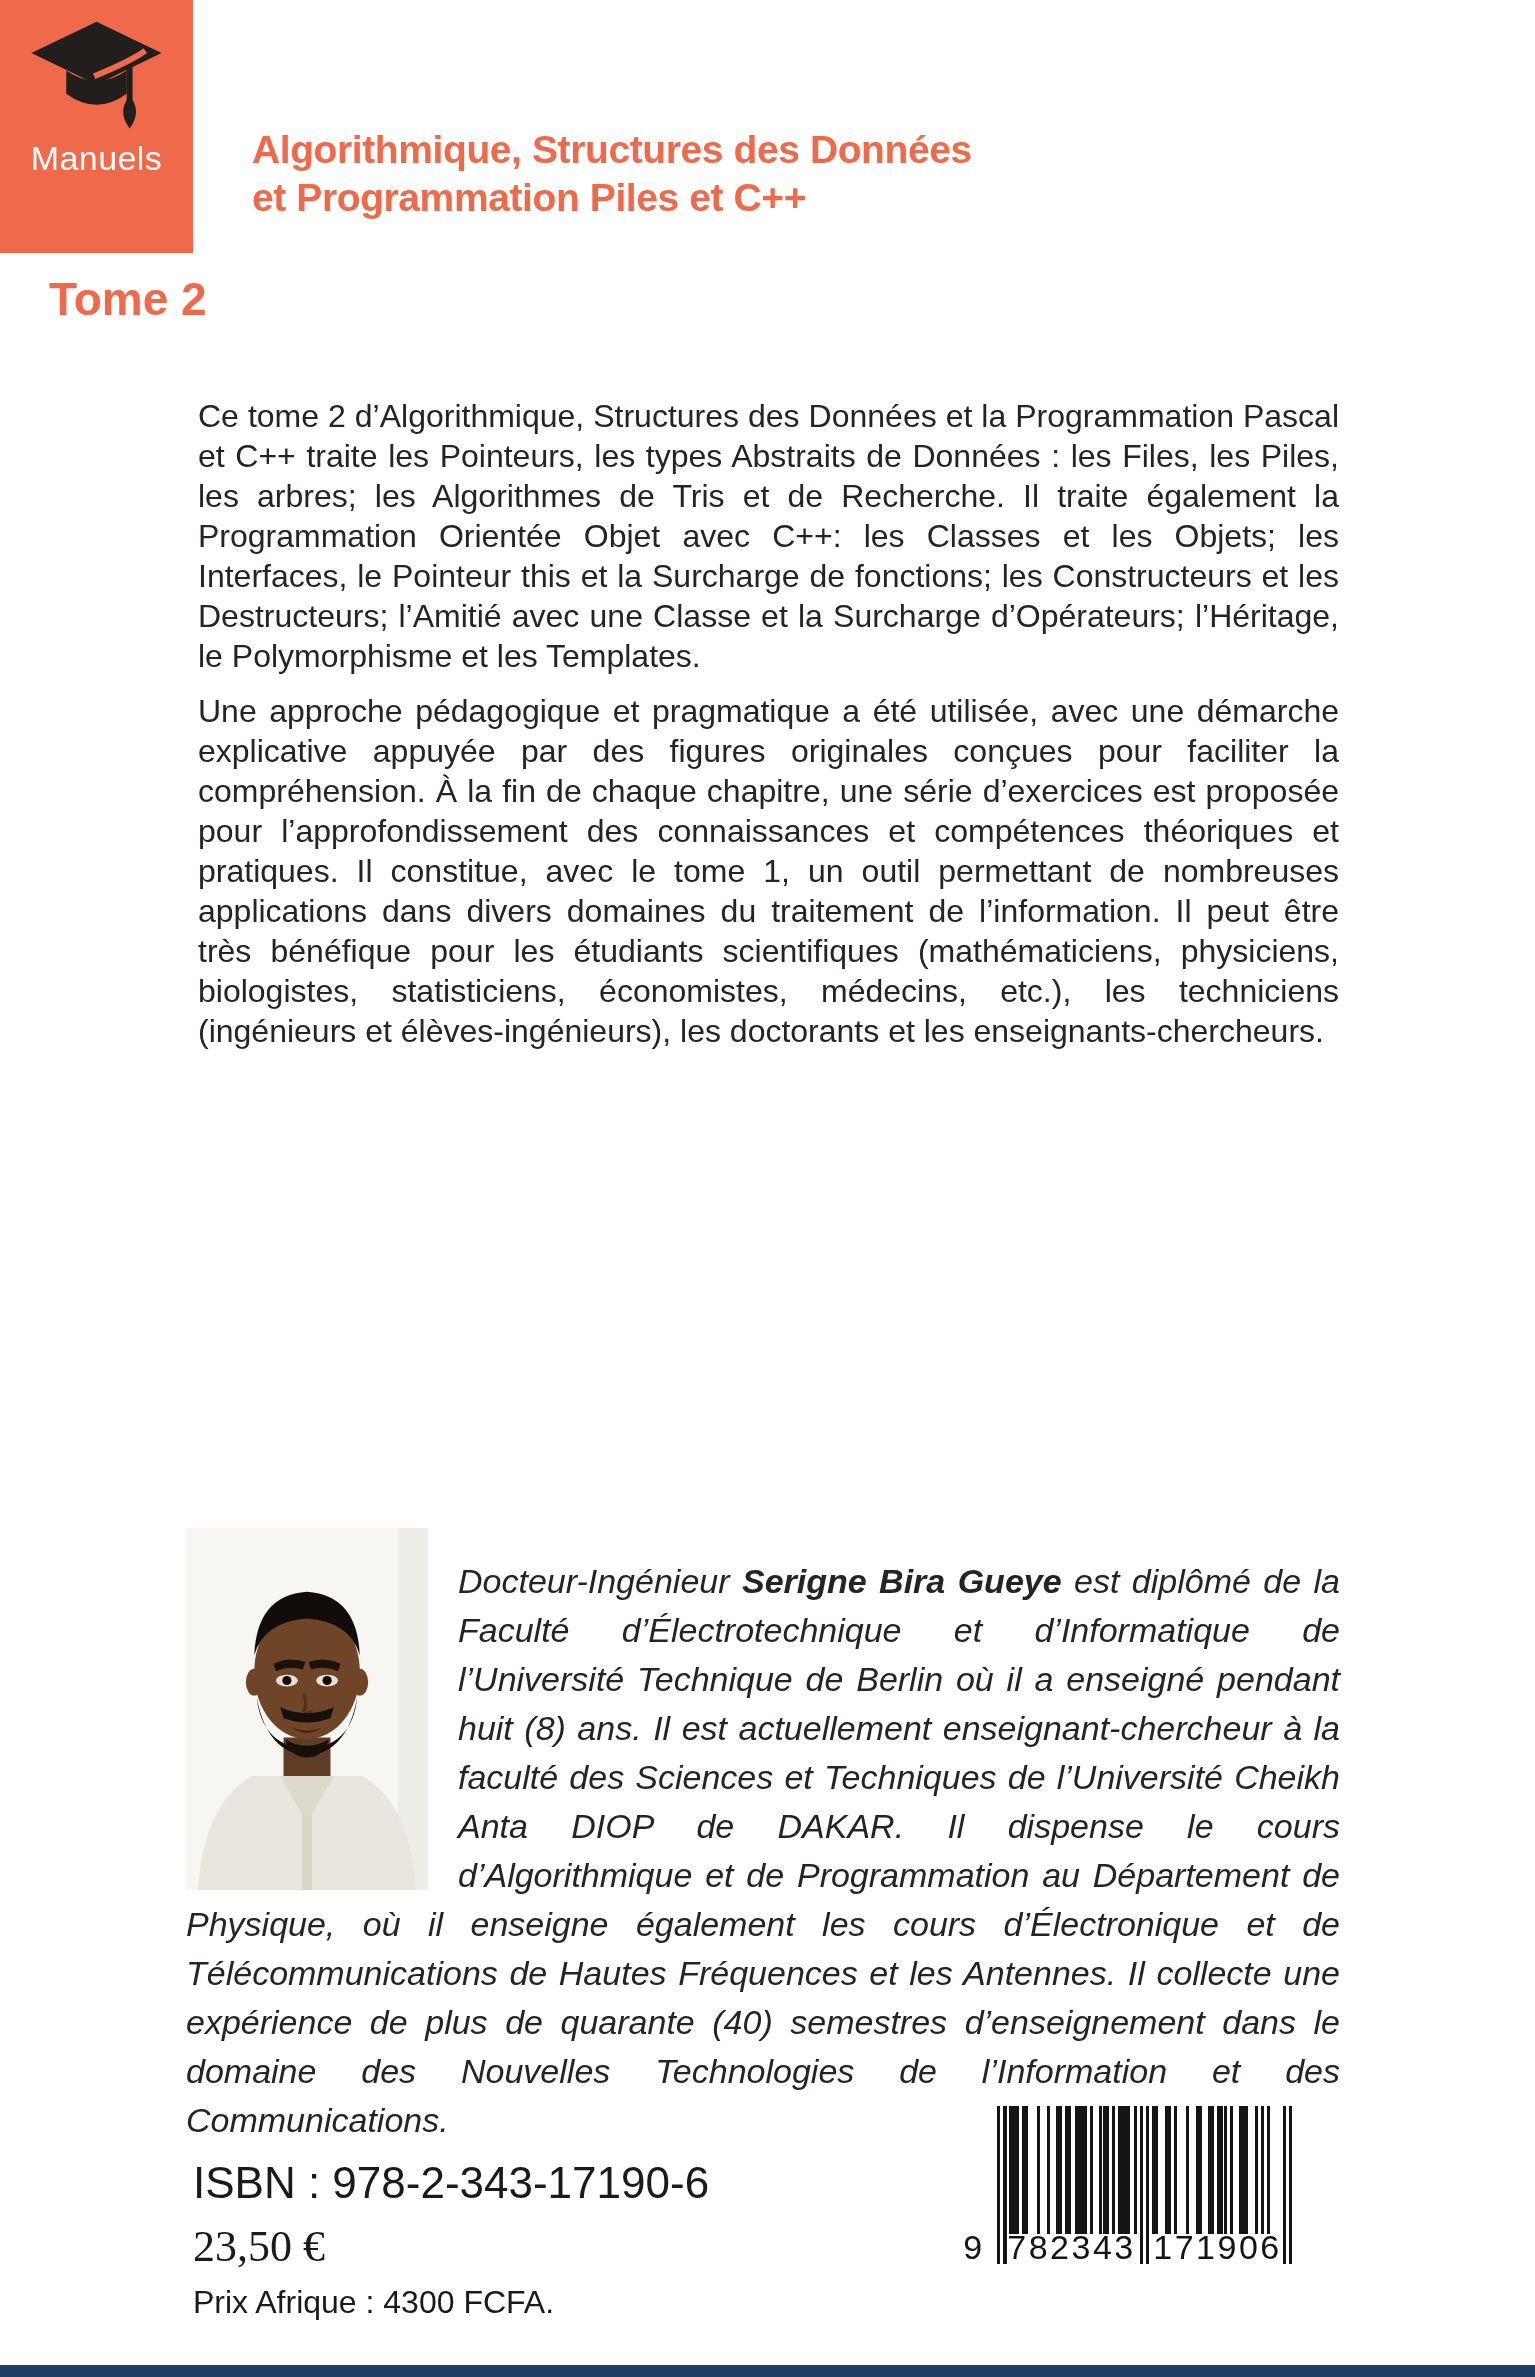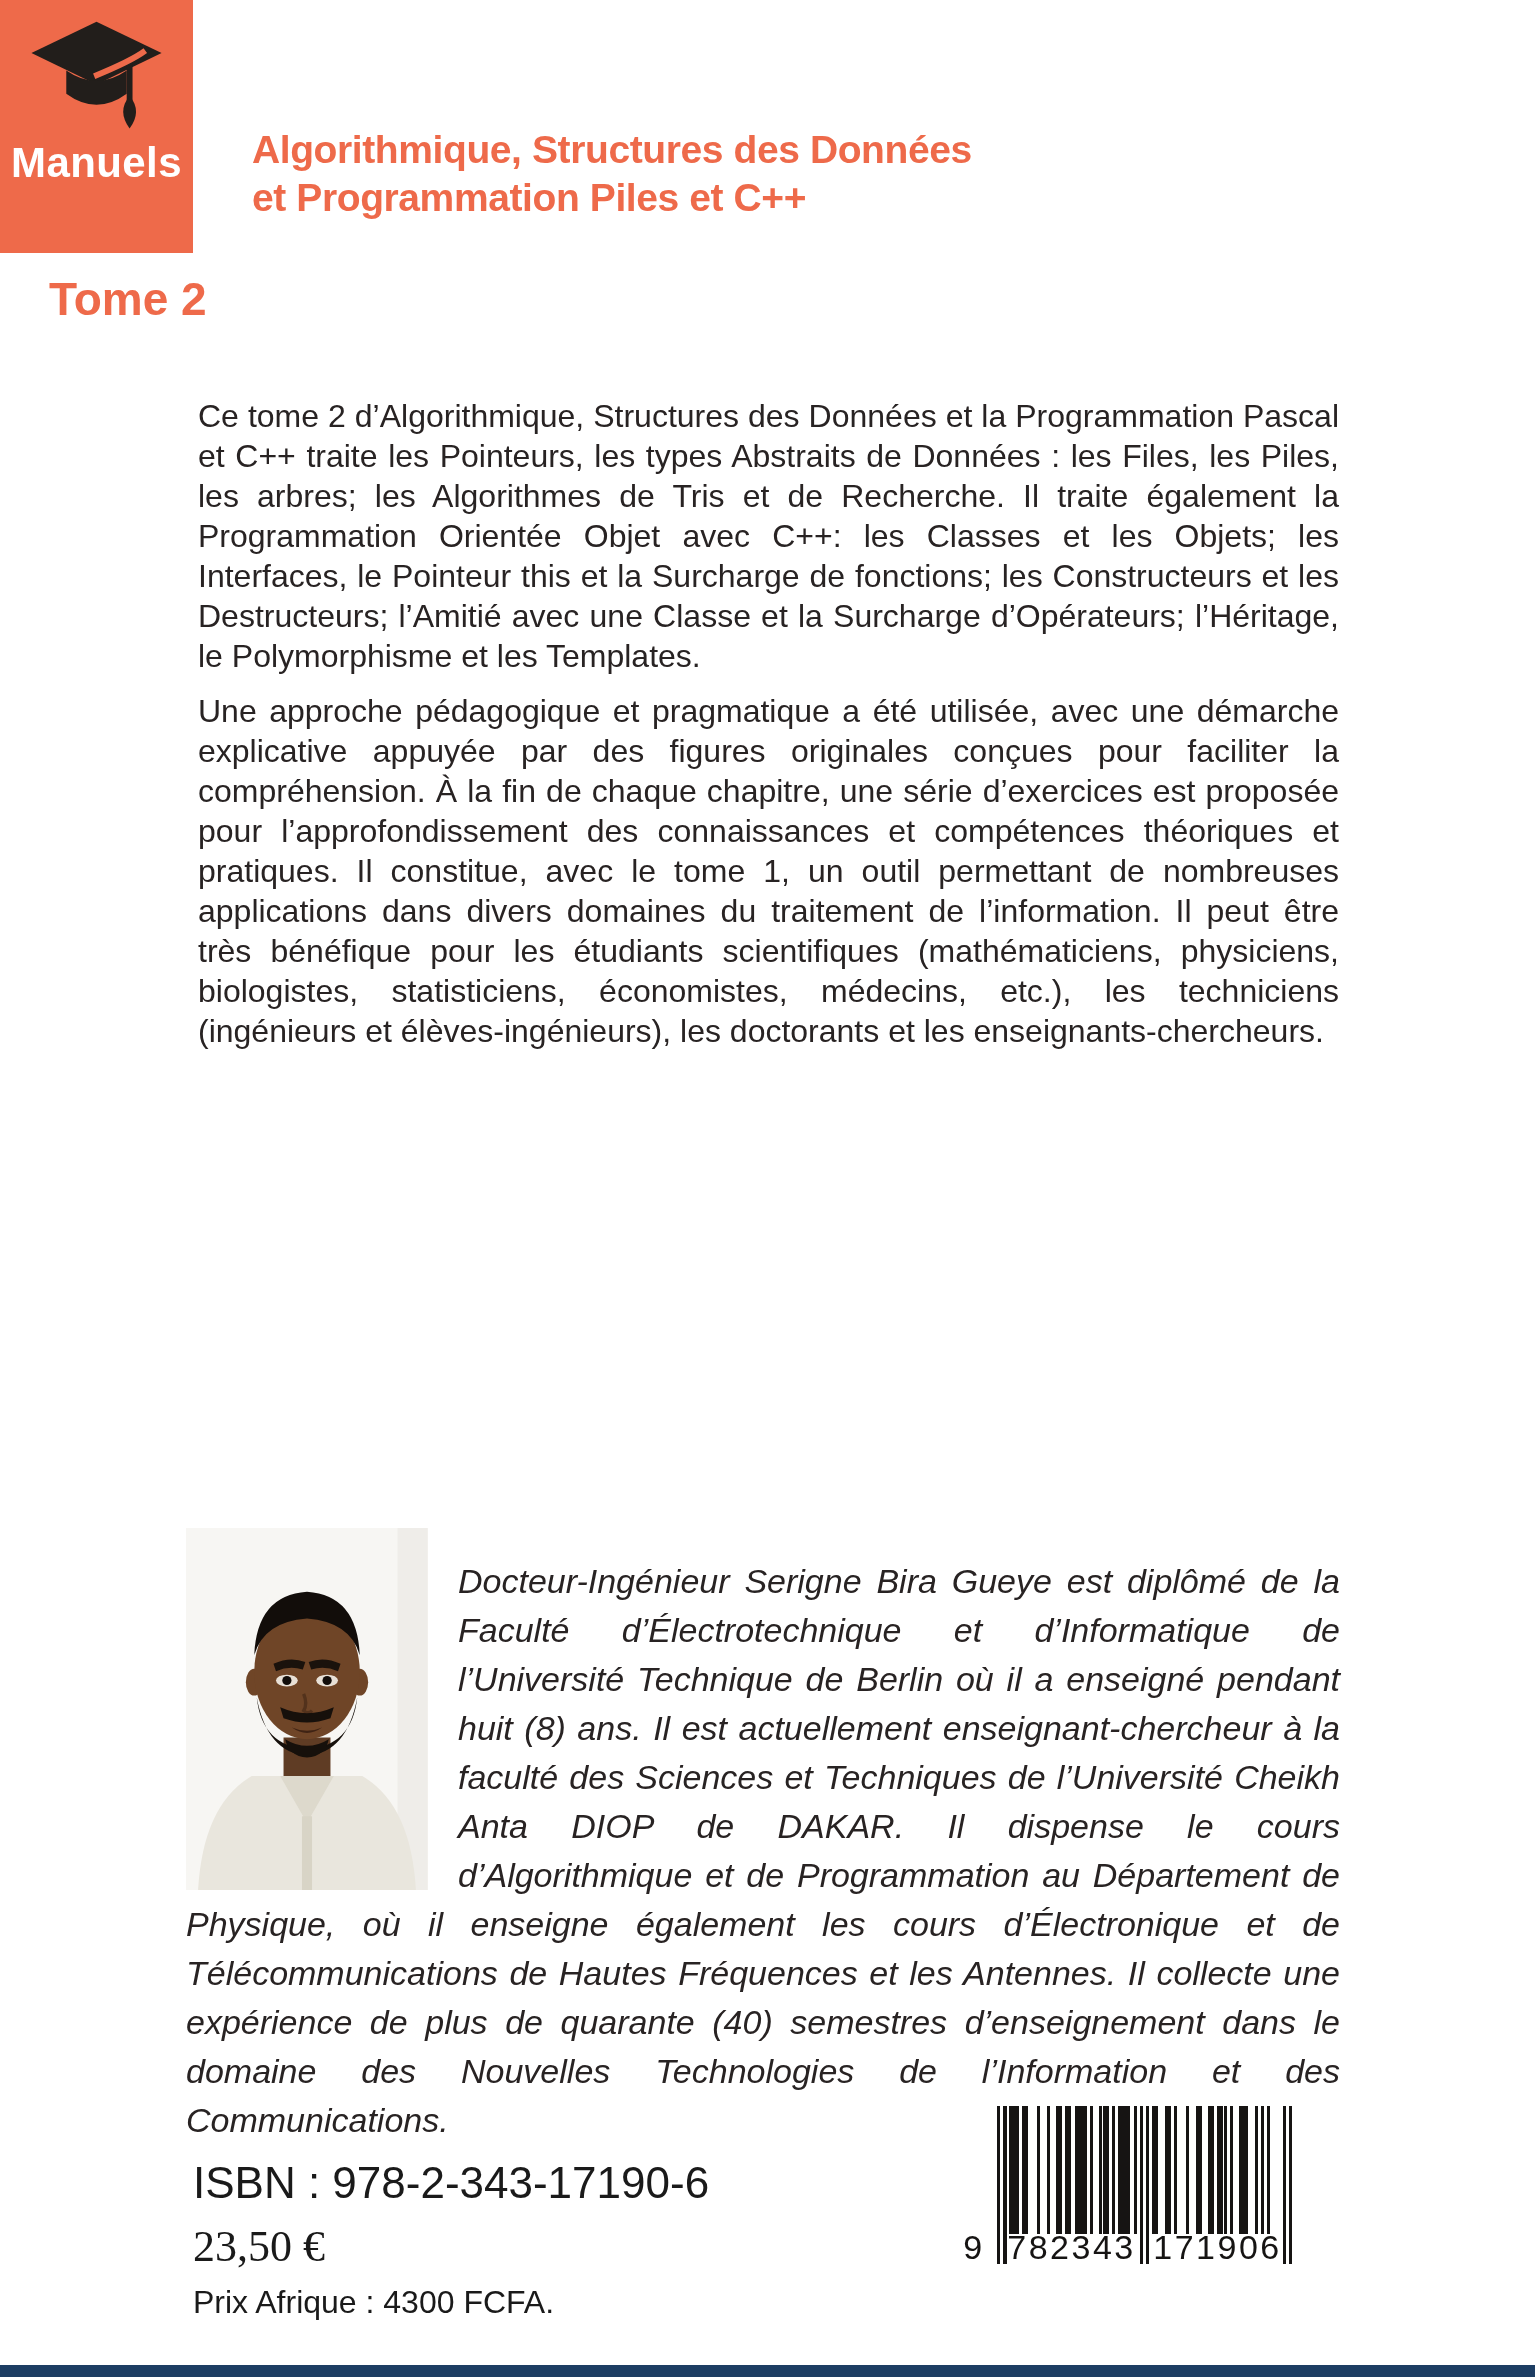--- a/index.html
+++ b/index.html
@@ -10,7 +10,7 @@
   .badge{position:absolute;left:0;top:0;width:193px;height:253px;background:#ee6a4a;
          display:flex;flex-direction:column;align-items:center;}
   .badge svg{margin-top:17px;width:141px;height:122px;display:block;}
-  .badge-label{color:#ffffff;font-weight:bold;font-size:42px;margin-top:0;letter-spacing:0.4px;}
+  .badge-label{color:#ffffff;font-weight:normal;font-size:34px;margin-top:0;letter-spacing:0.4px;}
 
   .tome{position:absolute;left:49px;top:272px;color:#ee6a4a;font-weight:bold;font-size:46px;}
 

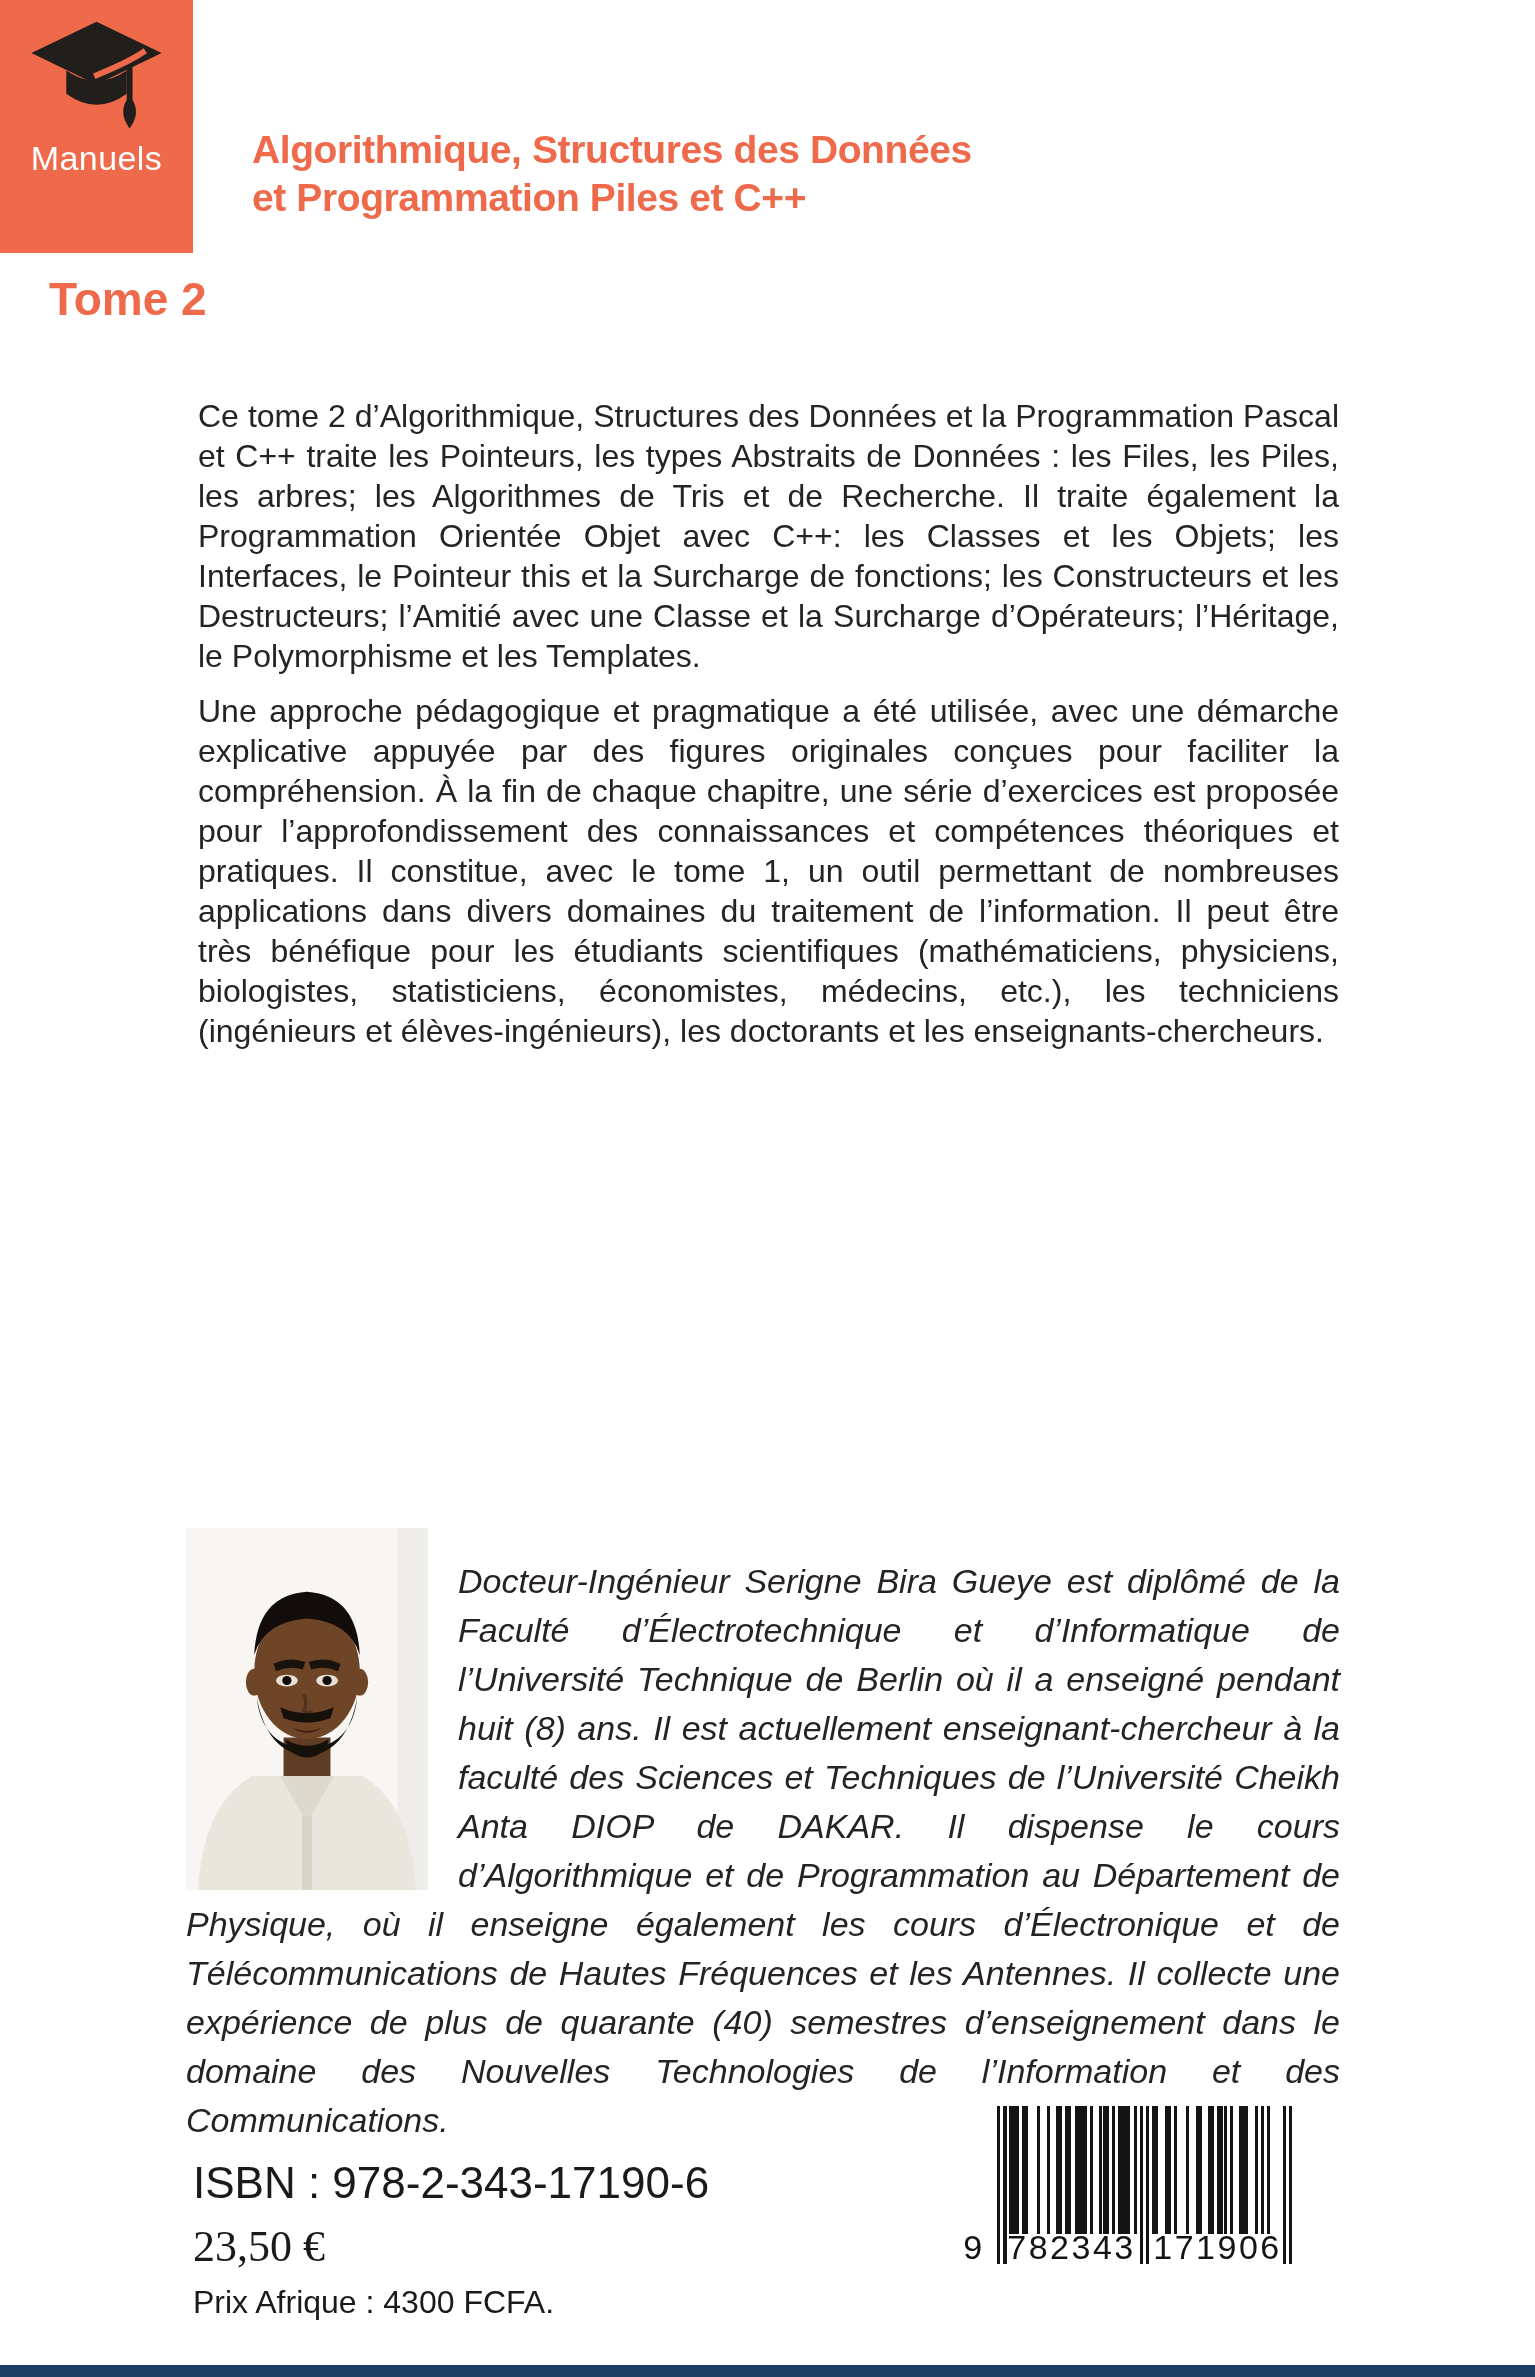--- a/index.html
+++ b/index.html
@@ -28,7 +28,7 @@
   .photo{float:left;width:242px;height:362px;margin:0 30px 5px 0;background:#f7f6f3;}
   .photo svg{display:block;width:242px;height:362px;}
   .bio{margin:28.5px 0 0 0;font-style:italic;font-size:34px;line-height:49px;text-align:justify;}
-  .bio .name{font-weight:normal;}
+  .bio .name{font-weight:bold;}
 
   
   .isbn-block{position:absolute;left:193px;top:2158px;color:#1a1a1a;}

